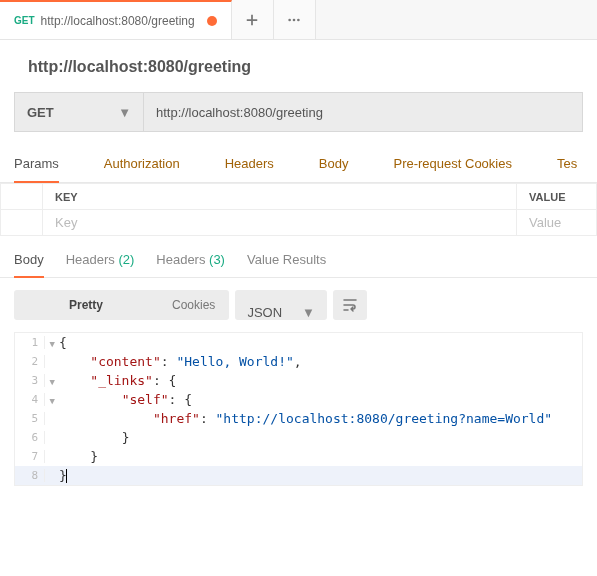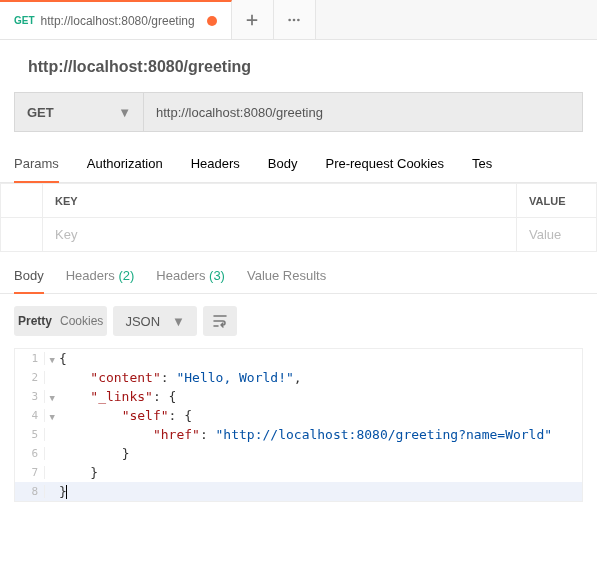--- a/index.html
+++ b/index.html
@@ -24,7 +24,7 @@
   .url-input { flex: 1; background: #ececec; border: 1px solid #d8d8d8; border-left: none; padding: 0 12px; display: flex; align-items: center; color: #555; font-size: 13px; }
 
   
-  .subtabs { display: flex; gap: 28px; padding: 24px 14px 0; border-bottom: 1px solid #e8e8e8; }
+  .subtabs { display: flex; gap: 45px; padding: 24px 14px 0; border-bottom: 1px solid #e8e8e8; }
   .subtab { padding-bottom: 10px; color: #000000; cursor: pointer; font-size: 13px; }
   .subtab.active { color: #555; border-bottom: 2px solid #ff6c37; margin-bottom: -1px; }
 

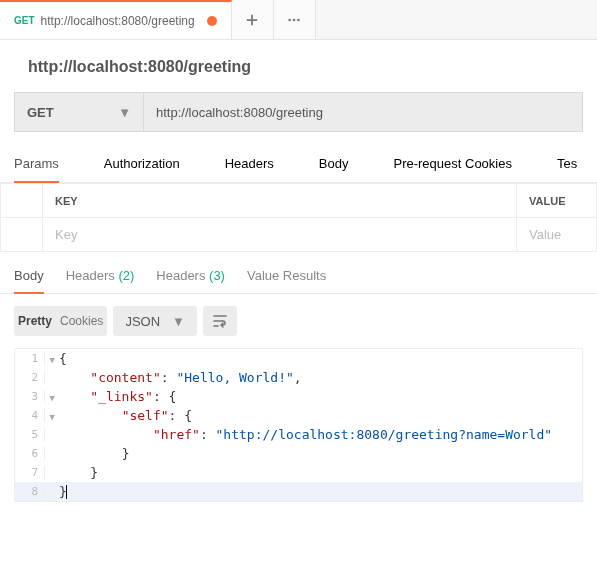--- a/index.html
+++ b/index.html
@@ -25,7 +25,7 @@
 
   
   .subtabs { display: flex; gap: 45px; padding: 24px 14px 0; border-bottom: 1px solid #e8e8e8; }
-  .subtab { padding-bottom: 10px; color: #000000; cursor: pointer; font-size: 13px; }
+  .subtab { padding-bottom: 10px; color: #a16207; cursor: pointer; font-size: 13px; }
   .subtab.active { color: #555; border-bottom: 2px solid #ff6c37; margin-bottom: -1px; }
 
   

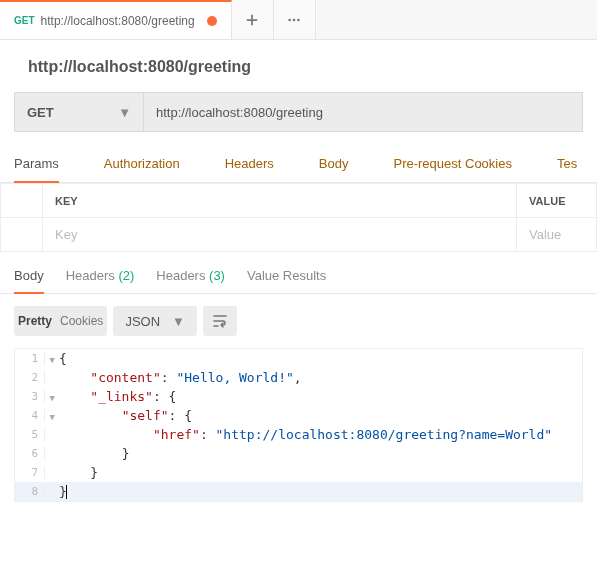--- a/index.html
+++ b/index.html
@@ -30,7 +30,7 @@
 
   
   .ptable { border-collapse: collapse; width: 100%; }
-  .ptable th, .ptable td { border: 1px solid #ededed; height: 34px; padding: 0 12px; text-align: left; font-weight: 600; color: #555; font-size: 11px; }
+  .ptable th, .ptable td { border: 1px solid #ededed; height: 26px; padding: 0 12px; text-align: left; font-weight: 600; color: #555; font-size: 11px; }
   .ptable th.first, .ptable td.first { width: 42px; }
   .ptable td.input { font-weight: 400; color: #bbb; font-size: 13px; }
   .ptable .valcol { width: 80px; }

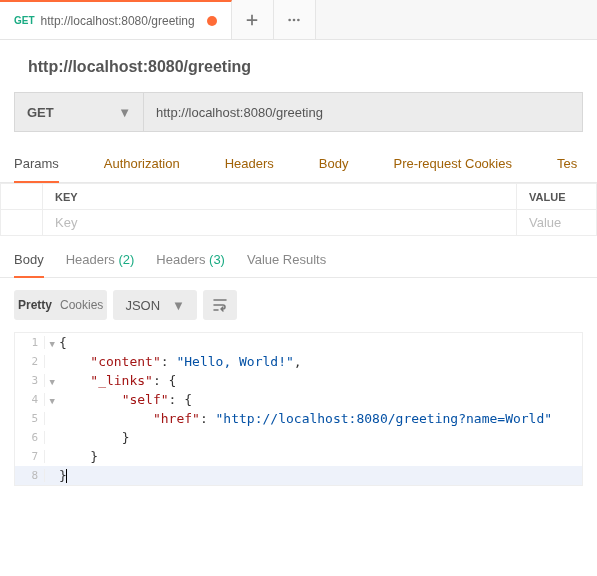--- a/index.html
+++ b/index.html
@@ -44,7 +44,7 @@
   
   .btoolbar { display: flex; align-items: center; gap: 6px; padding: 12px 14px; }
   .pill { display: flex; align-items: center; background: #ececec; border-radius: 3px; height: 30px; }
-  .pbtn { padding: 0 4px; height: 26px; display: flex; align-items: center; color: #777; cursor: pointer; font-size: 12px; }
+  .pbtn { padding: 0 14px; height: 26px; display: flex; align-items: center; color: #777; cursor: pointer; font-size: 12px; margin-left: 41px; }
   .pbtn.active { color: #444; font-weight: 600; }
   .fmt { display: flex; align-items: center; gap: 12px; padding: 0 12px; }
   .fmt .caret { color: #888; }

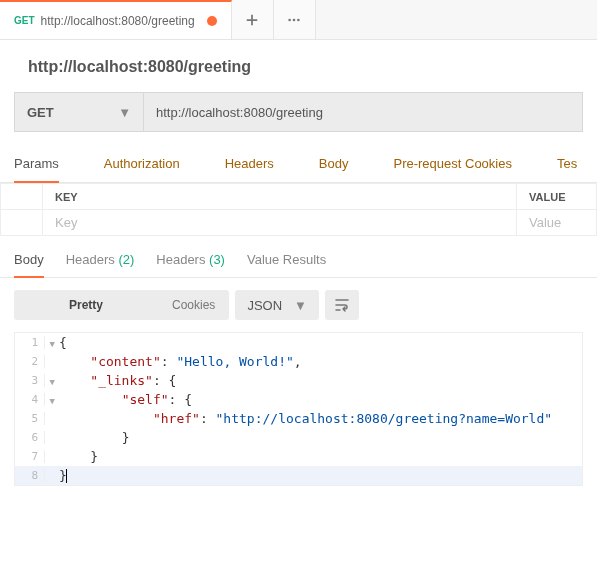--- a/index.html
+++ b/index.html
@@ -46,7 +46,7 @@
   .pill { display: flex; align-items: center; background: #ececec; border-radius: 3px; height: 30px; }
   .pbtn { padding: 0 14px; height: 26px; display: flex; align-items: center; color: #777; cursor: pointer; font-size: 12px; margin-left: 41px; }
   .pbtn.active { color: #444; font-weight: 600; }
-  .fmt { display: flex; align-items: center; gap: 12px; padding: 0 12px; }
+  .fmt { display: flex; align-items: flex-end; gap: 20px; padding: 0 12px; }
   .fmt .caret { color: #888; }
   .iconbtn { width: 34px; display: flex; align-items: center; justify-content: center; }
 

